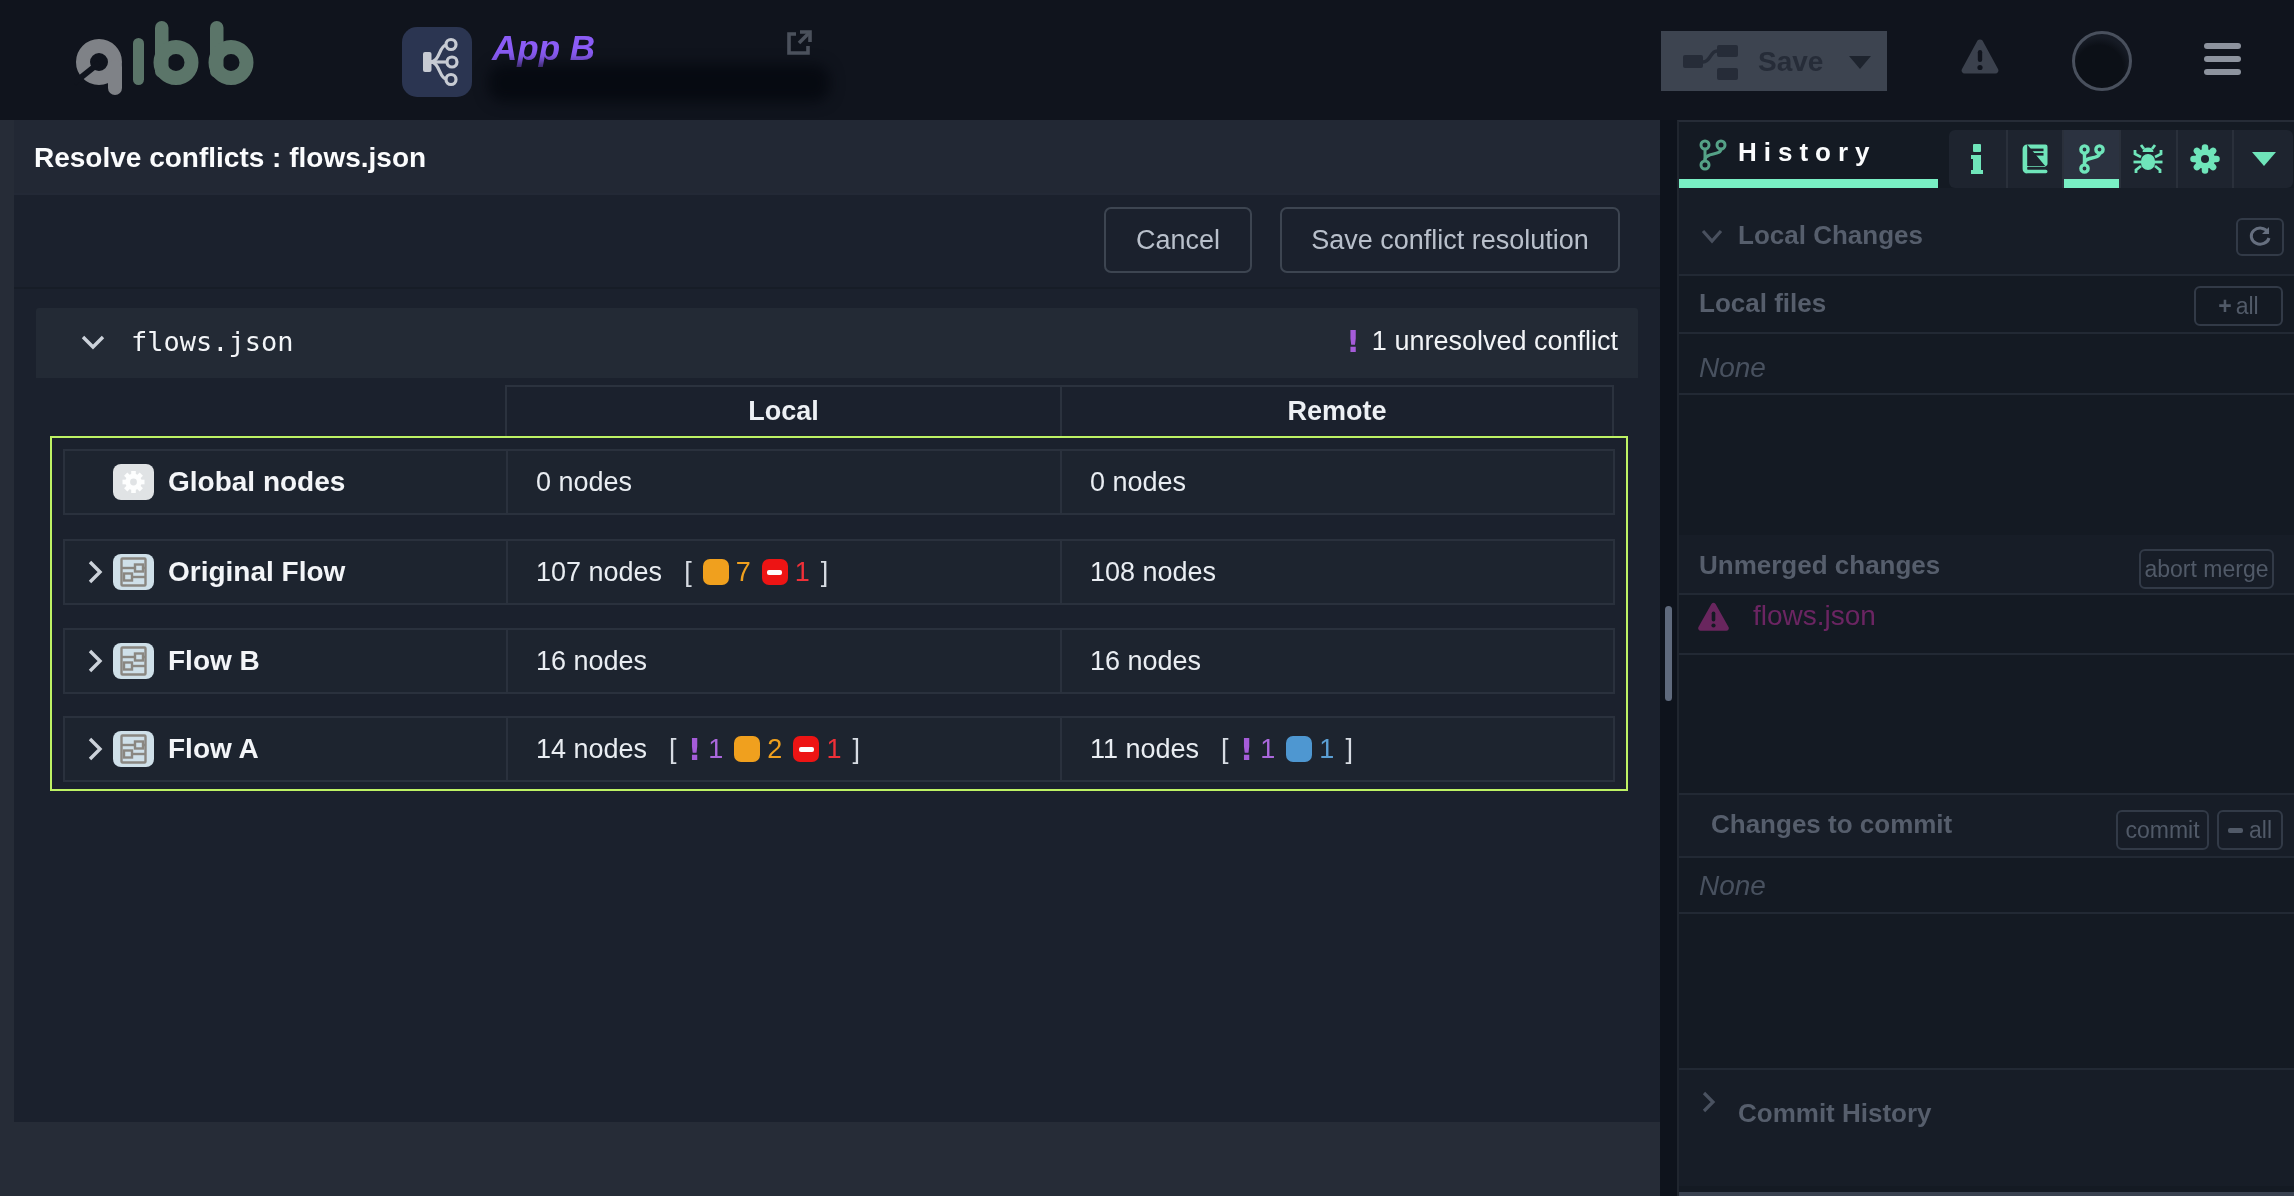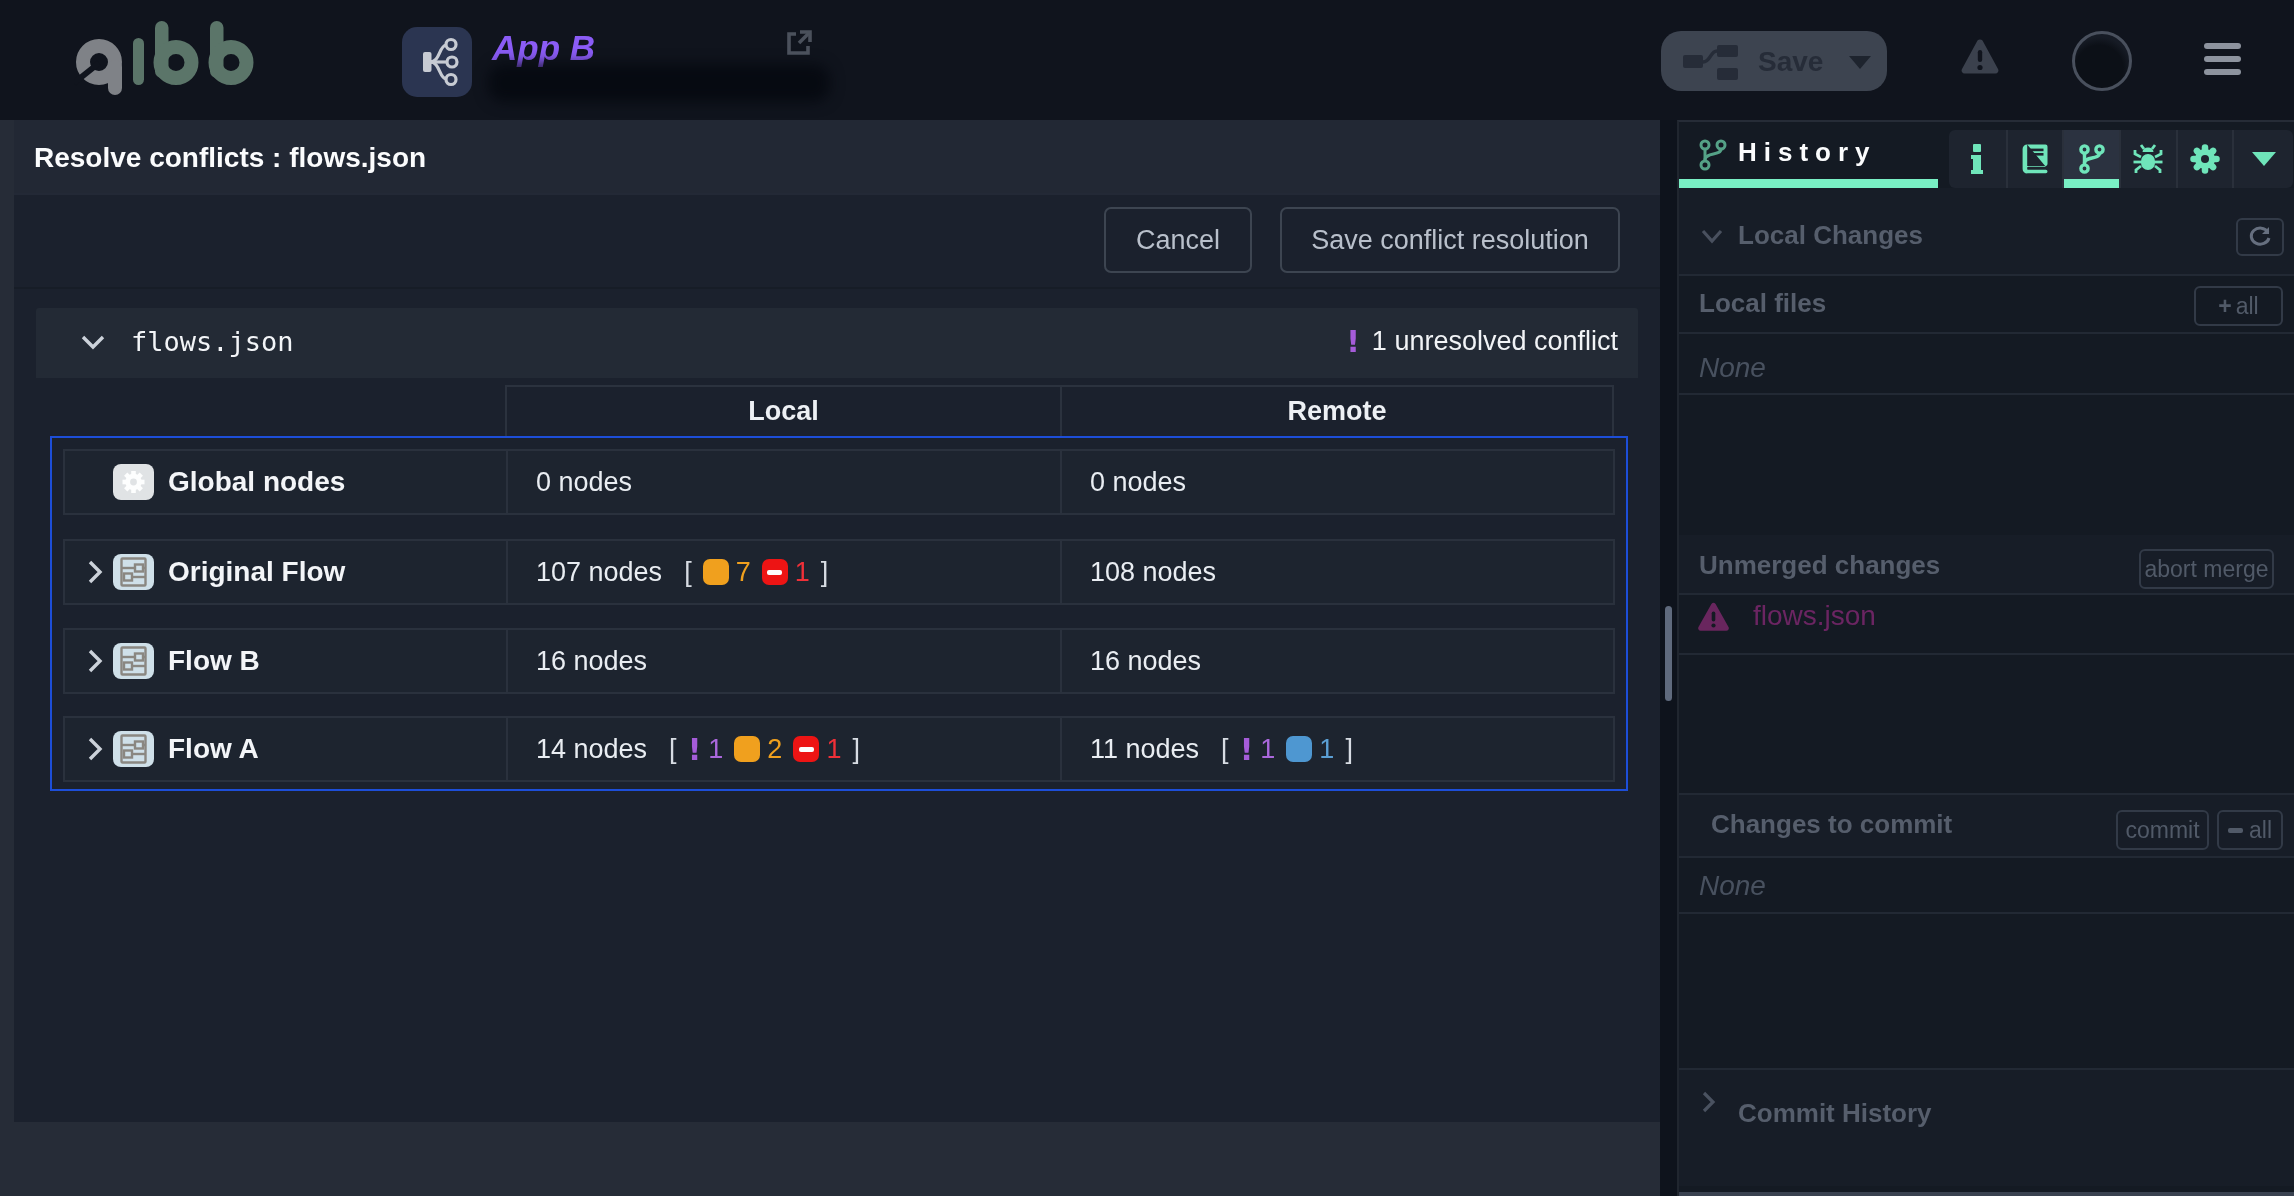--- a/index.html
+++ b/index.html
@@ -14,7 +14,7 @@
   #app-title { left:492px; top:28px; font-size:35px; font-weight:700; color:#8b5cf6;font-style:italic; }
   #app-subtitle-redacted { left:488px; top:64px; width:342px; height:38px; background:rgba(5,8,15,0.85); border-radius:16px; filter:blur(7px); }
   #open-app-icon { left:786px; top:29px; }
-  #deploy-button { left:1661px; top:31px; width:226px; height:60px; background:#3d4450; border-radius:20px; display:flex; align-items:center; }
+  #deploy-button { left:1661px; top:31px; width:226px; height:60px; background:#3d4450; border-radius:0; display:flex; align-items:center; }
   #deploy-label { position:absolute; left:97px; top:15px; font-size:28px; font-weight:700; color:#262c38; }
   #deploy-node-icon { position:absolute; left:22px; top:12px; }
   #deploy-caret { position:absolute; right:16px; top:25px; width:0; height:0; border-left:11px solid transparent; border-right:11px solid transparent; border-top:13px solid #1e242e; }

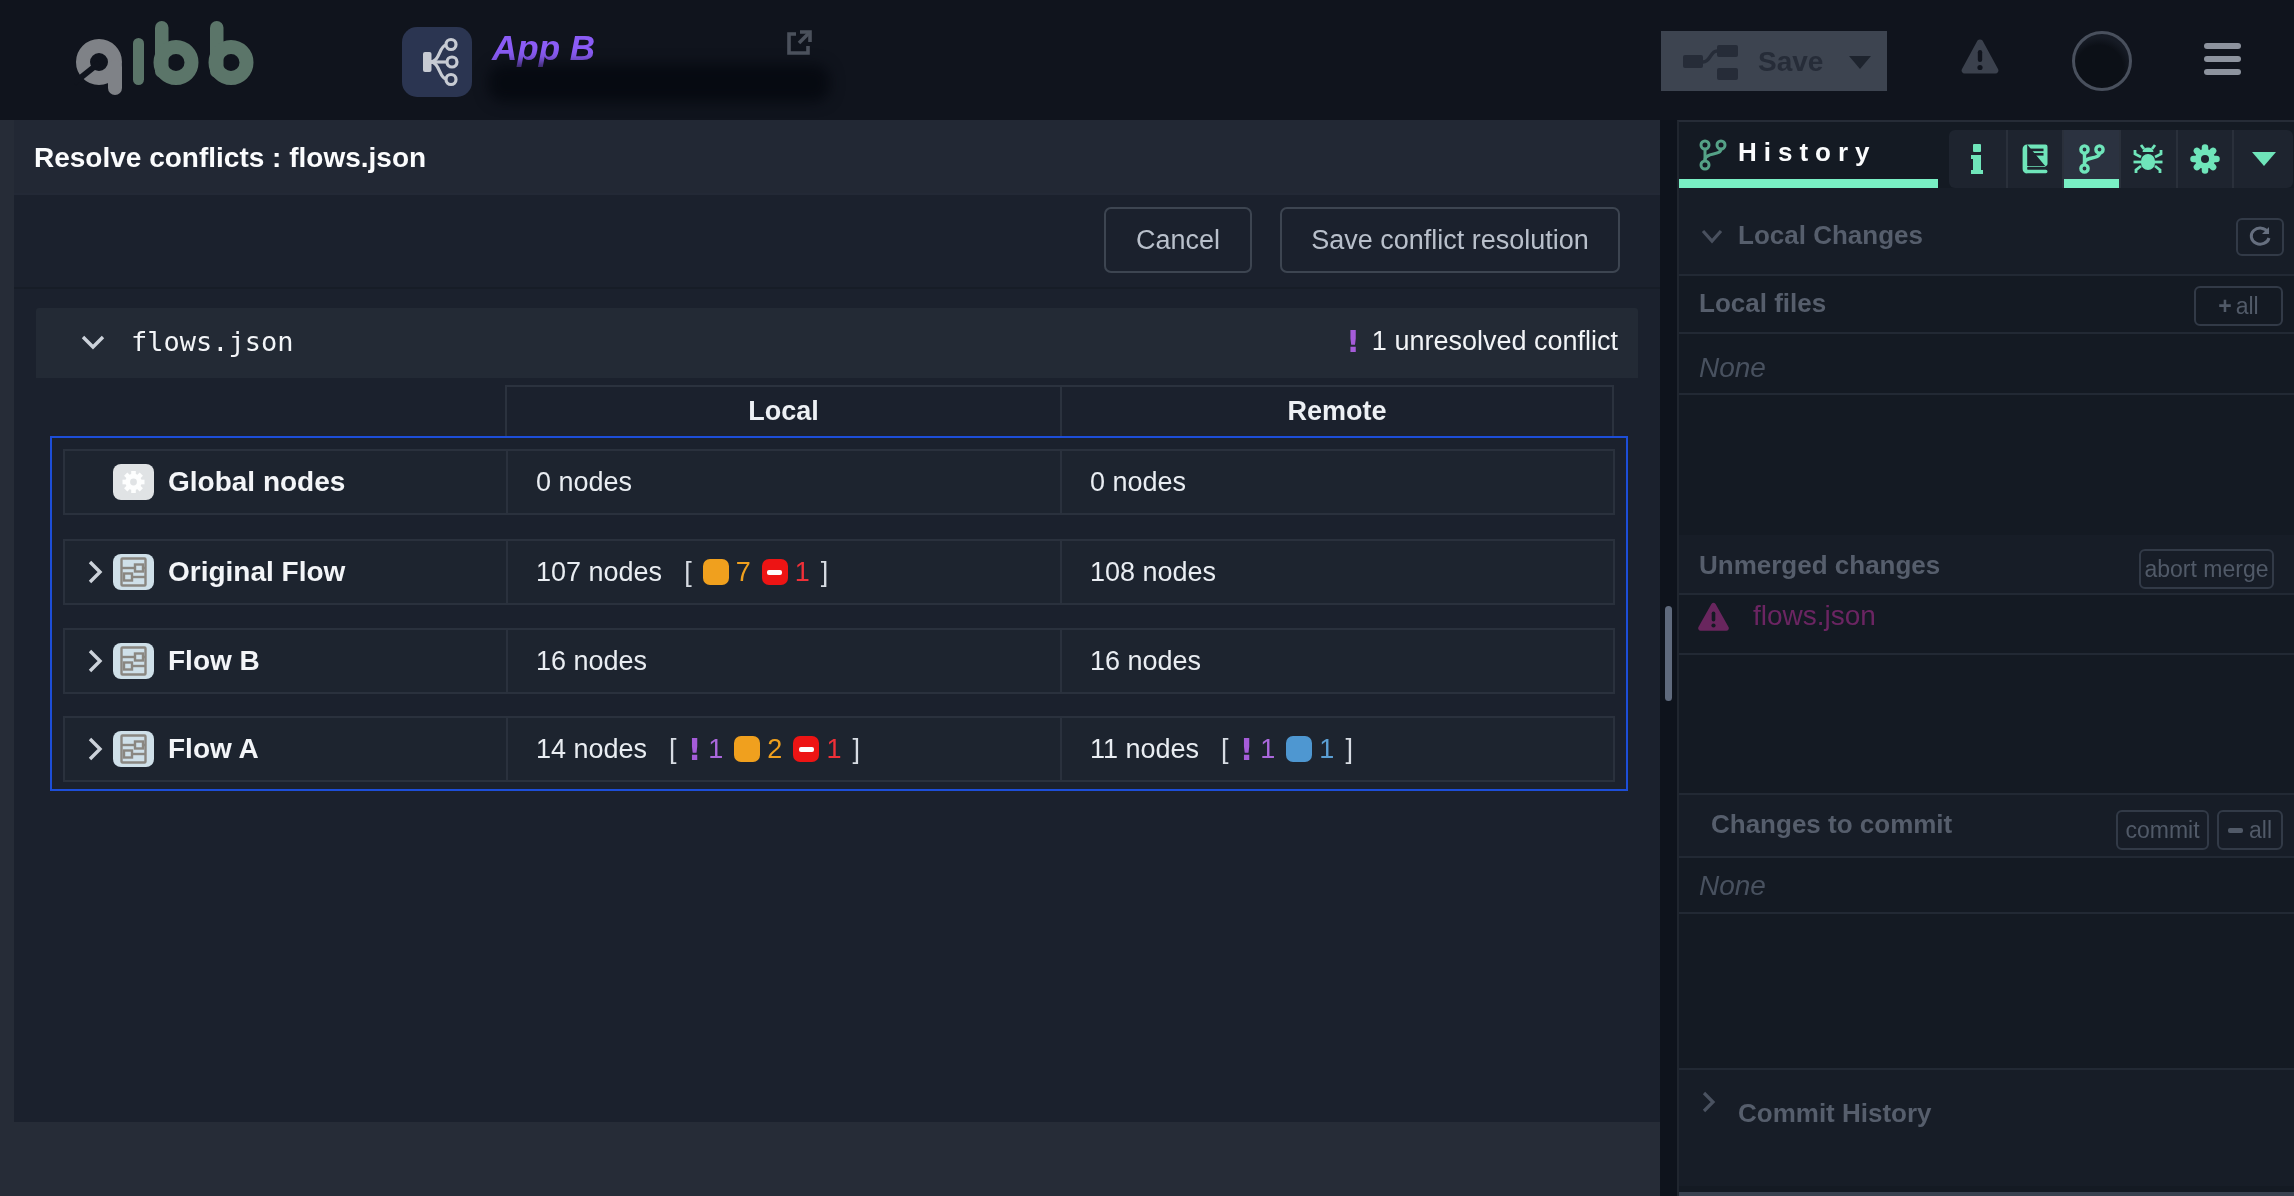--- a/index.html
+++ b/index.html
@@ -45,7 +45,7 @@
   #col-header-local { position:absolute; left:0; top:0; width:553px; height:49px; display:flex; align-items:center; justify-content:center; font-size:27px; font-weight:600; color:#edf0f4; }
   #col-header-remote { position:absolute; left:553px; top:0; width:552px; height:49px; display:flex; align-items:center; justify-content:center; font-size:27px; font-weight:600; color:#edf0f4; border-left:2px solid #2b323e; }
 
-  #rows-container { position:absolute; left:36px; top:241px; width:1578px; height:355px; border:2px solid #1d4ed8; }
+  #rows-container { position:absolute; left:36px; top:241px; width:1578px; height:355px; border:2px solid #bef264; }
   .merge-row { position:absolute; left:11px; width:1552px; height:66px; background:#1d242f; border:2px solid #2a313d; display:flex; }
   .merge-row .cell-label { width:441px; position:relative; display:flex; align-items:center; }
   .merge-row .cell-local { width:554px; border-left:2px solid #2a313d; display:flex; align-items:center; padding-left:28px; }

